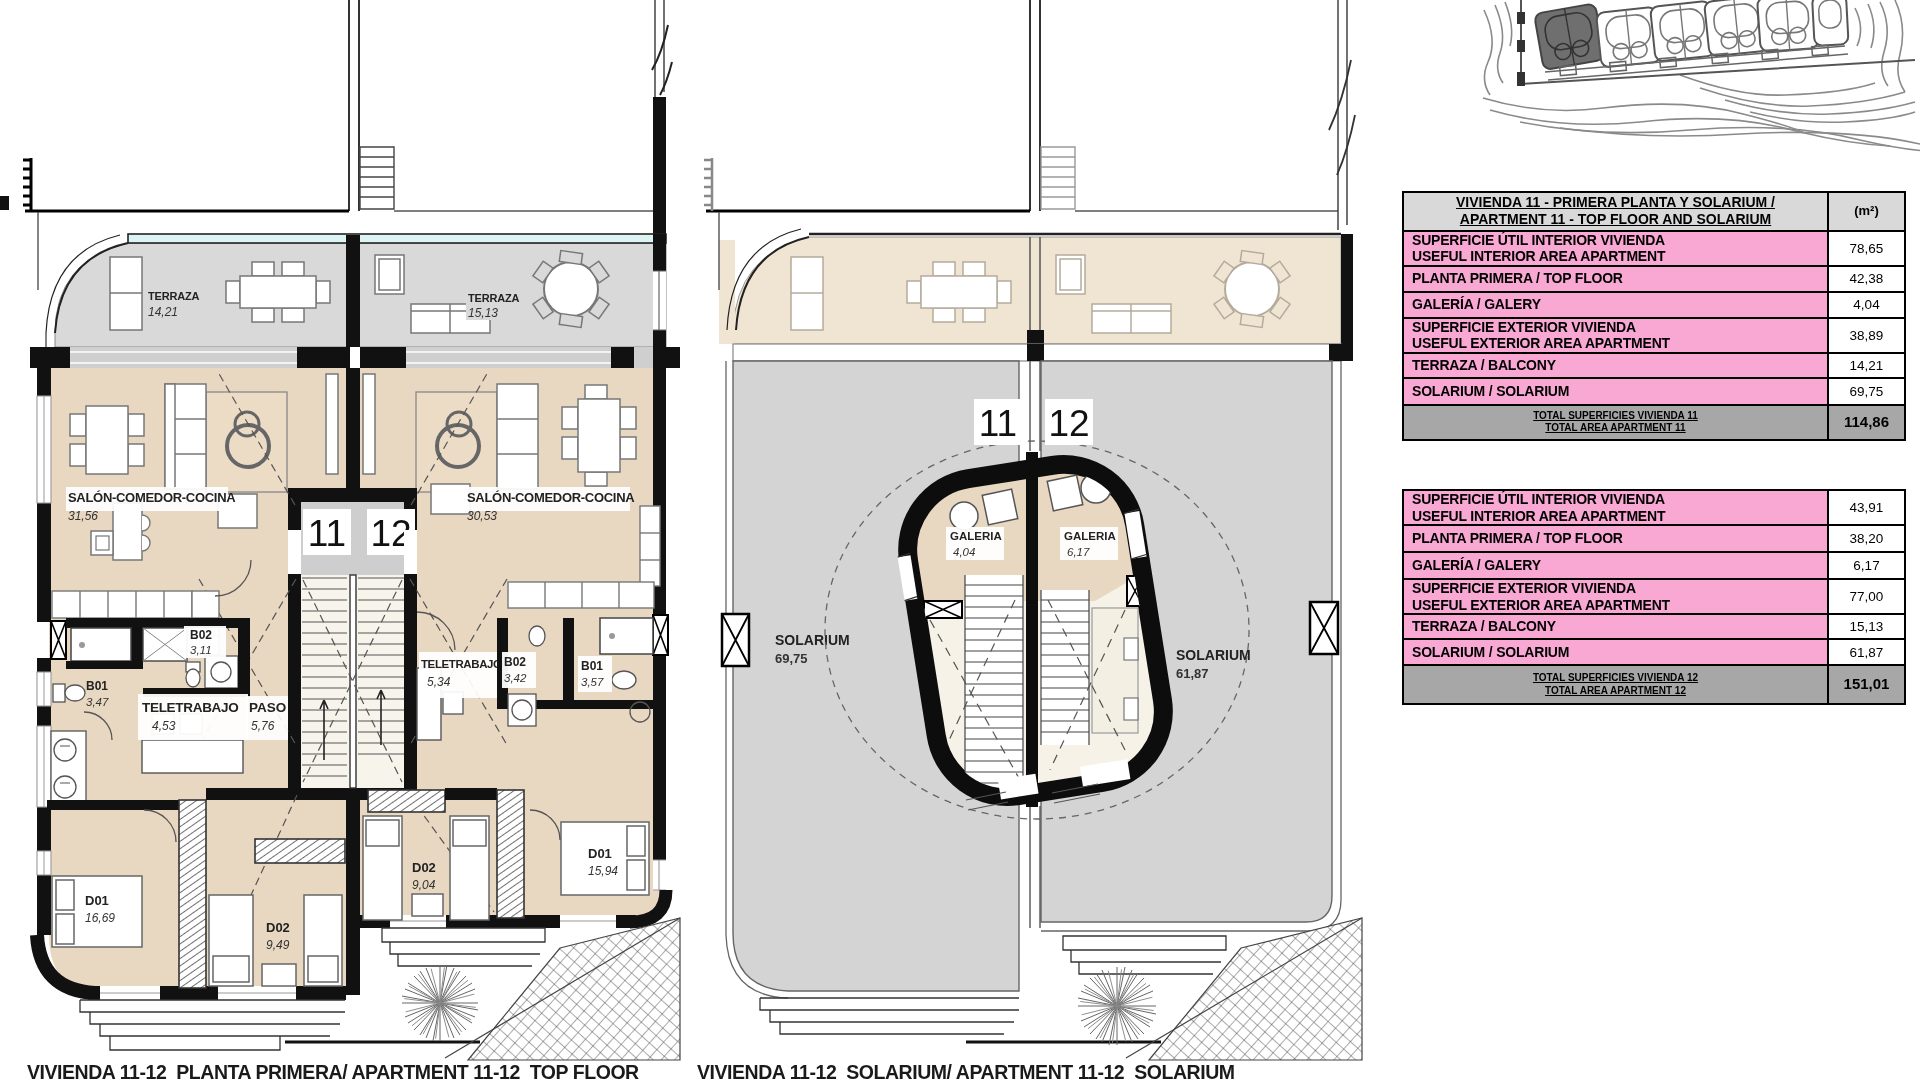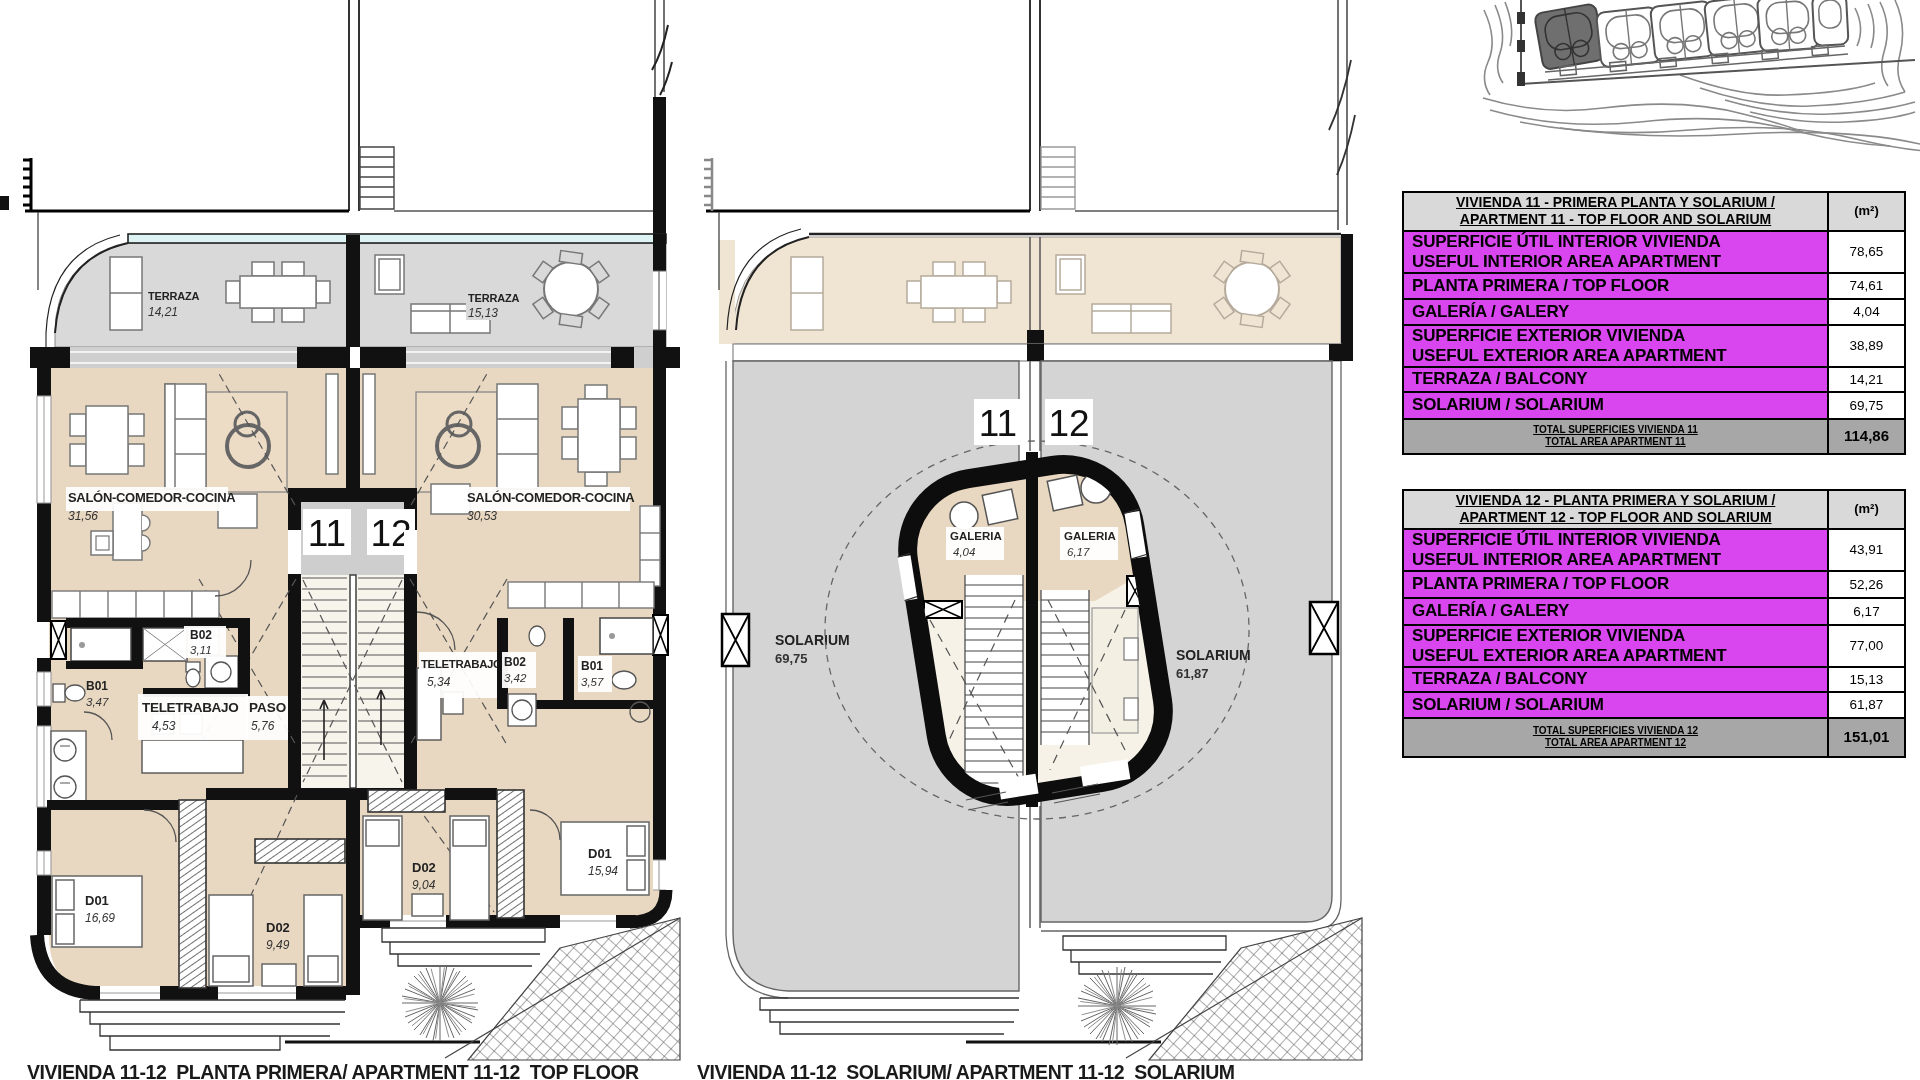--- a/index.html
+++ b/index.html
@@ -10,7 +10,7 @@
   td{border:2px solid #000;overflow:hidden;}
   .hdr{background:#d9d9d9;text-align:center;font-weight:bold;font-size:14px;line-height:1.24;}
   .hdr u{text-decoration:underline;}
-  .lbl{background:#d946ef;font-weight:bold;font-size:17px;line-height:1.18;padding:0 6px 0 8px;letter-spacing:-0.2px;}
+  .lbl{background:#f9a8d4;font-weight:bold;font-size:14px;line-height:1.18;padding:0 6px 0 8px;letter-spacing:-0.2px;}
   .val{background:#fff;font-weight:normal;font-size:13.5px;text-align:center;}
   .tot{background:#a7a7a7;text-align:center;font-weight:bold;font-size:10px;line-height:1.26;}
   .capt{position:absolute;font-weight:bold;font-size:19.5px;letter-spacing:-0.45px;color:#1a1a1a;white-space:pre;}

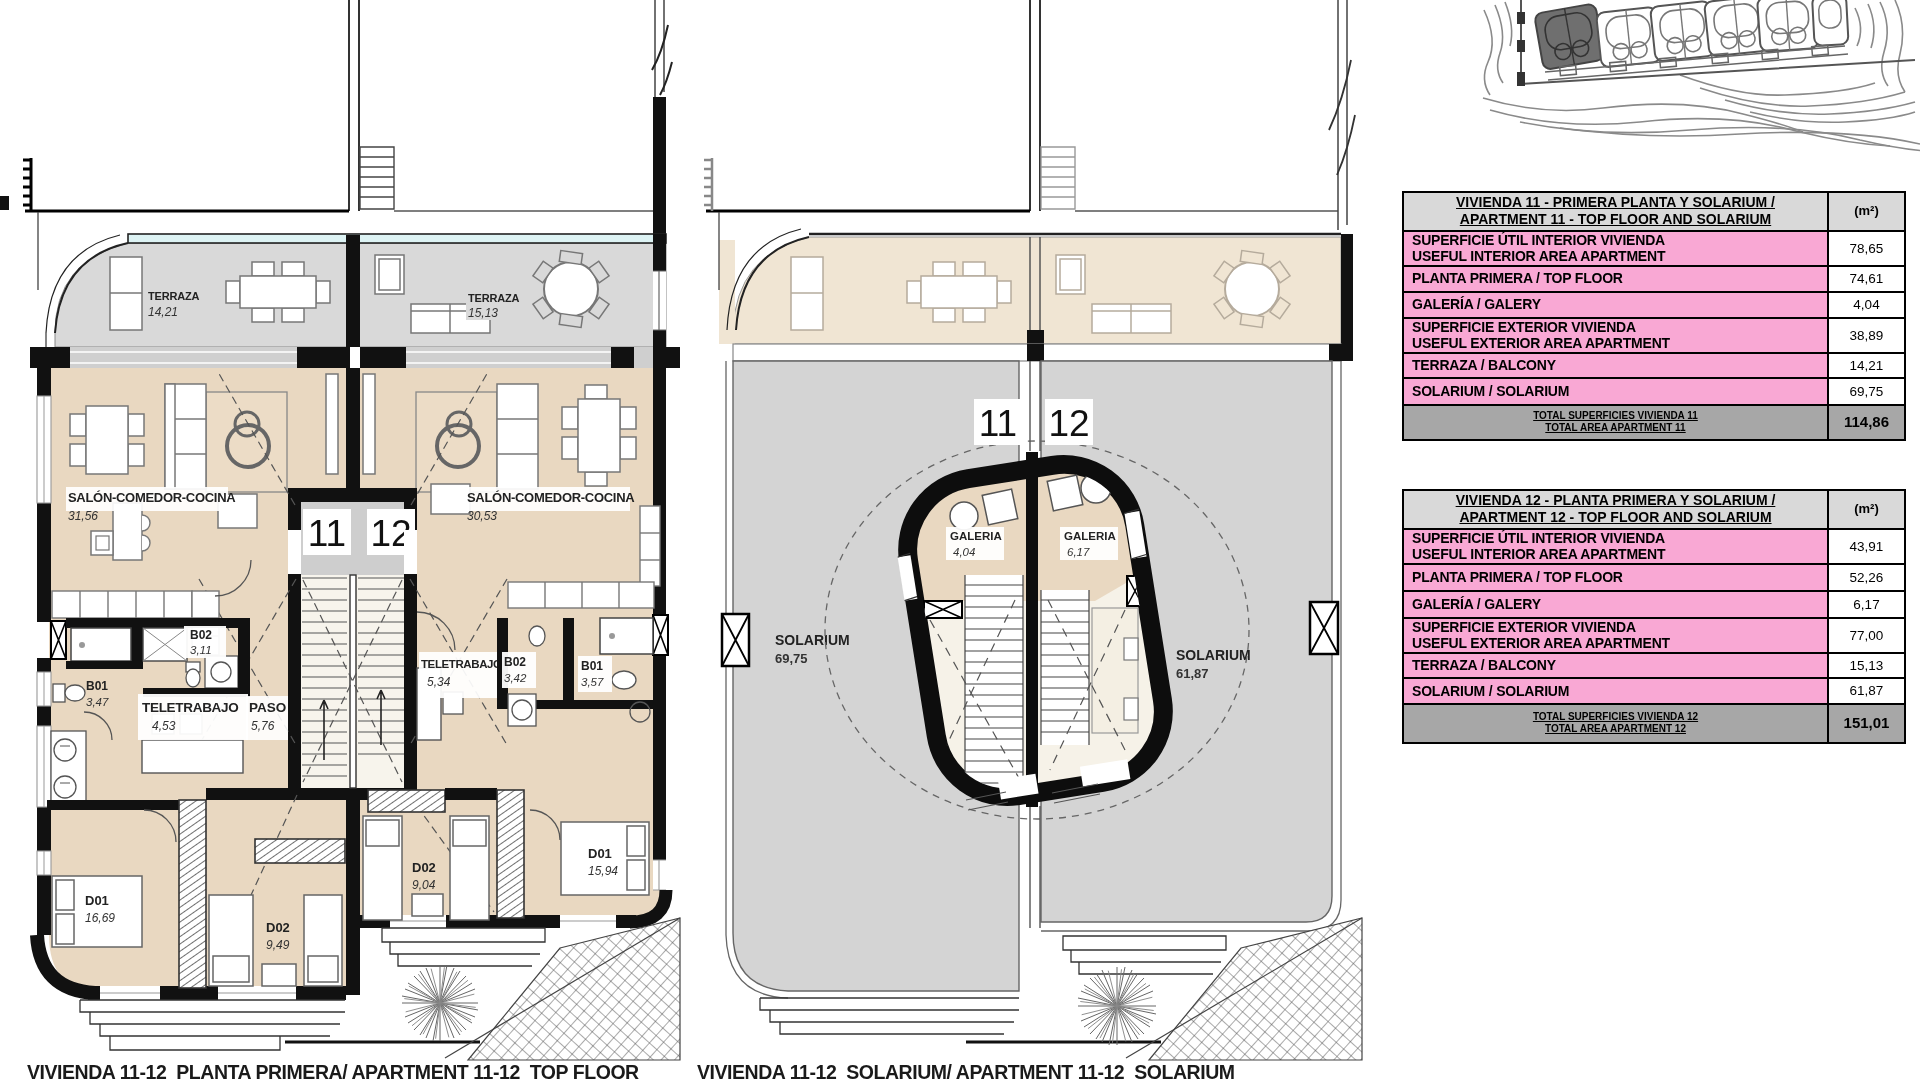--- a/index.html
+++ b/index.html
@@ -769,7 +769,7 @@
         </tr>
 <tr style="height:26px">
           <td class="lbl">PLANTA PRIMERA / TOP FLOOR</td>
-          <td class="val">74,61</td>
+          <td class="val">42,38</td>
         </tr>
 <tr style="height:26px">
           <td class="lbl">GALERÍA / GALERY</td>

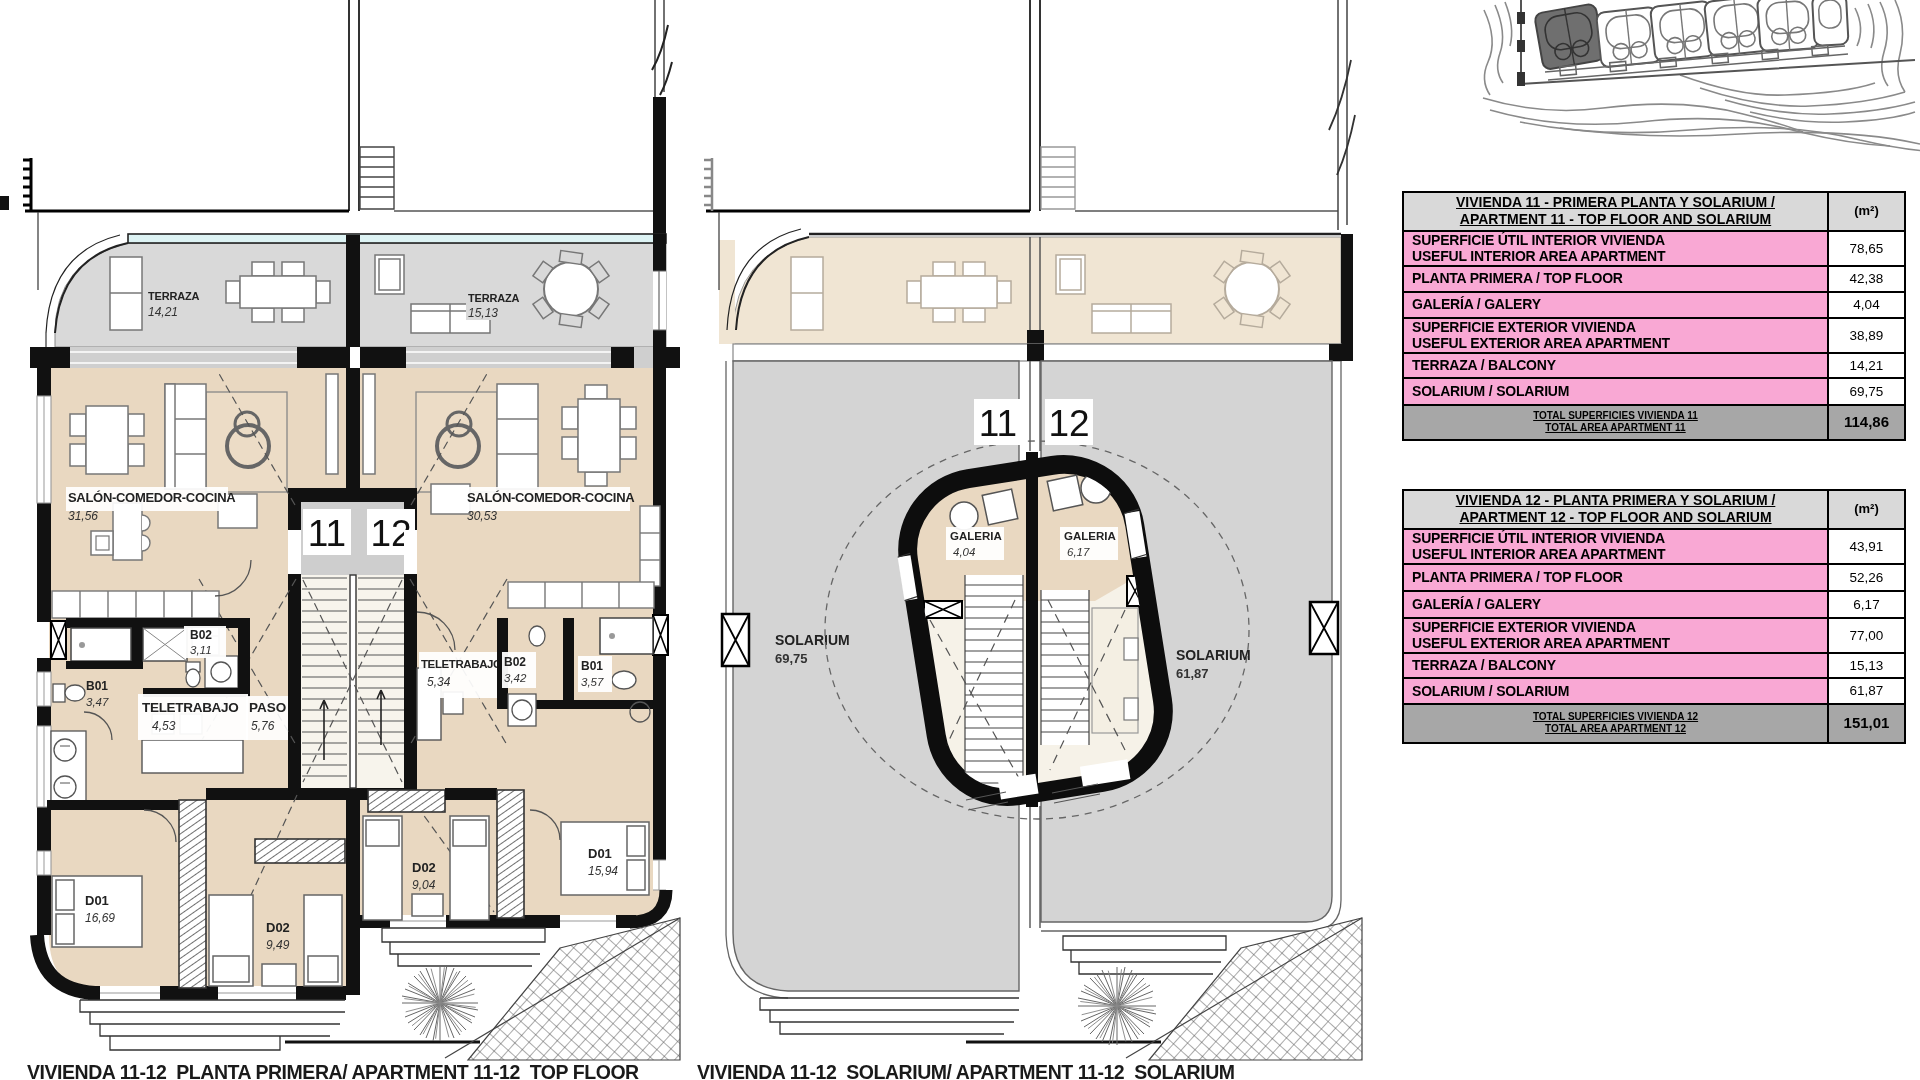--- a/index.html
+++ b/index.html
@@ -802,10 +802,6 @@
         <col style="width:77px">
       </colgroup>
 <tbody>
-        <tr style="height:37px">
-          <td class="hdr"><u>VIVIENDA 12 - PLANTA PRIMERA Y SOLARIUM /<br>APARTMENT 12 - TOP FLOOR AND SOLARIUM</u></td>
-          <td class="hdr" style="font-size:13px">(m²)</td>
-        </tr>
 <tr style="height:33px">
           <td class="lbl">SUPERFICIE ÚTIL INTERIOR VIVIENDA<br>USEFUL INTERIOR AREA APARTMENT</td>
           <td class="val">43,91</td>

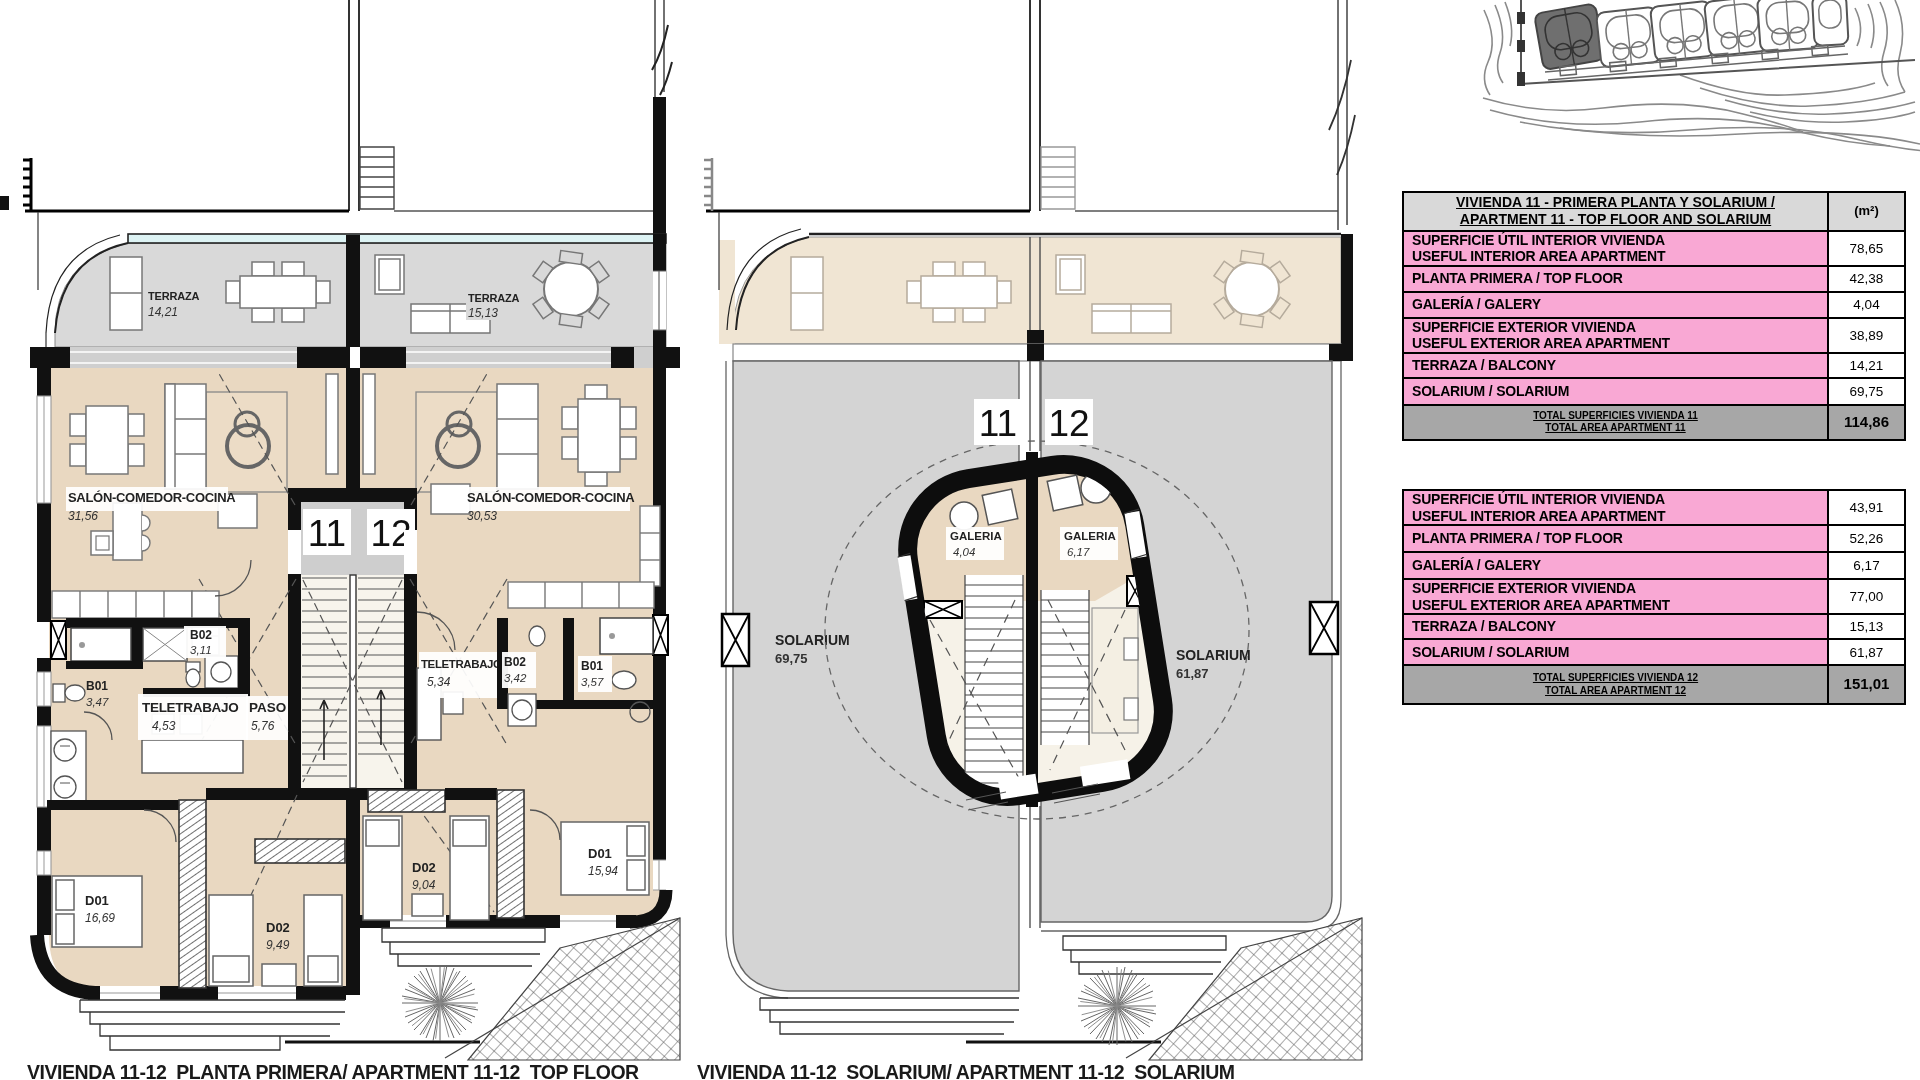--- a/index.html
+++ b/index.html
@@ -808,7 +808,7 @@
         </tr>
 <tr style="height:27px">
           <td class="lbl">PLANTA PRIMERA / TOP FLOOR</td>
-          <td class="val">52,26</td>
+          <td class="val">38,20</td>
         </tr>
 <tr style="height:27px">
           <td class="lbl">GALERÍA / GALERY</td>

